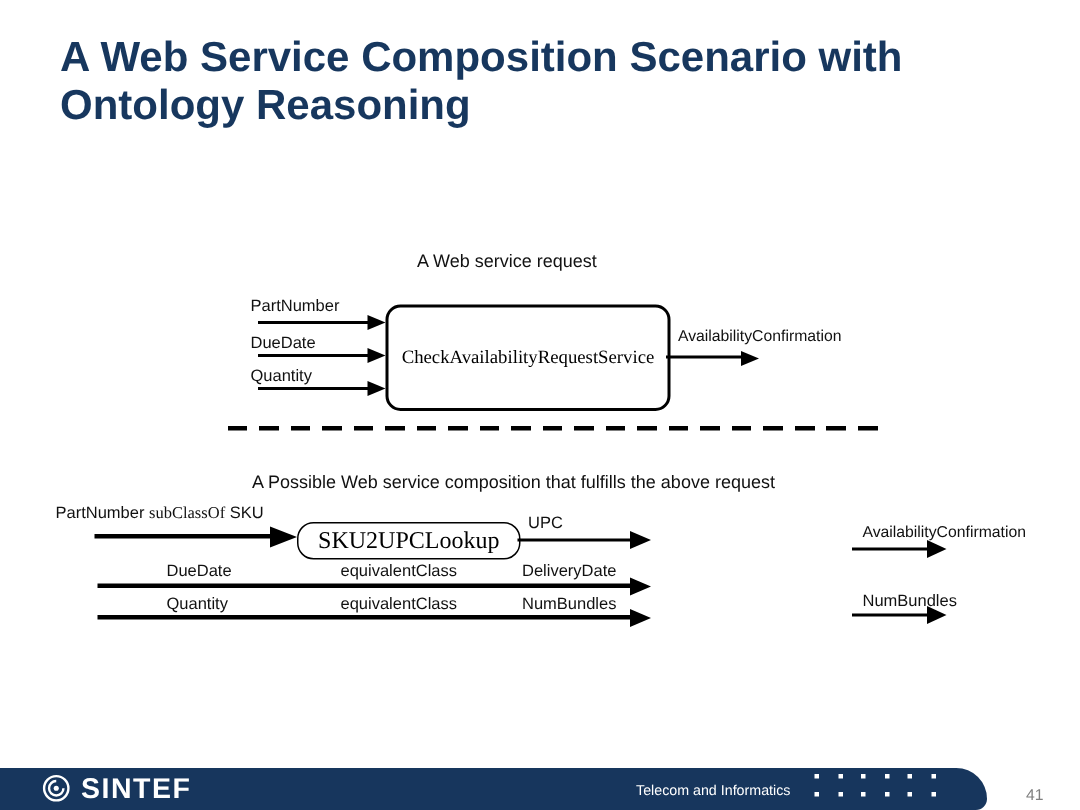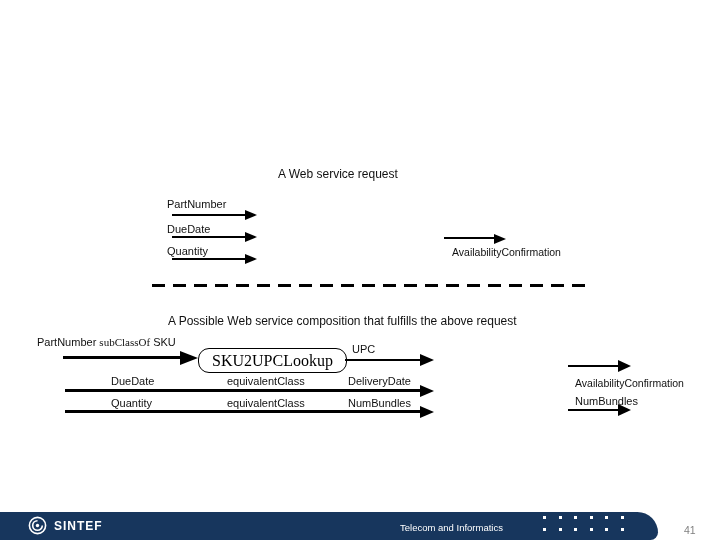--- a/index.html
+++ b/index.html
@@ -37,6 +37,7 @@
 
 <div class="slide">
 
+  <div class="title">A Web Service Composition Scenario with Ontology Reasoning</div>
 
   <div class="cap" style="left:278px;top:167px;">A Web service request</div>
 

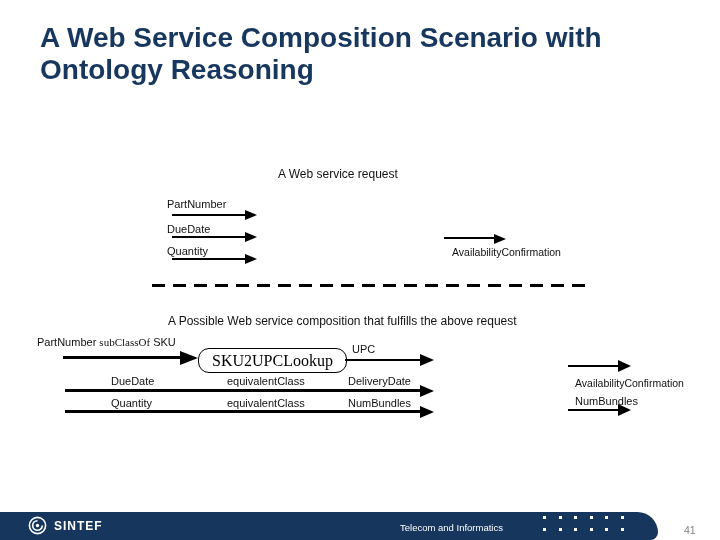--- a/index.html
+++ b/index.html
@@ -10,7 +10,7 @@
   
   .lbl{position:absolute;font-size:11px;line-height:12px;white-space:nowrap;color:#111;}
   .cap{position:absolute;font-size:12px;line-height:14px;white-space:nowrap;color:#111;}
-  .small{font-size:10.5px;margin-top:28px;}
+  .small{font-size:10.5px;}
   .sbox{position:absolute;border:2px solid #000;border-radius:10px;background:#fff;
         display:flex;align-items:center;justify-content:center;
         font-family:"Liberation Serif",serif;white-space:nowrap;}

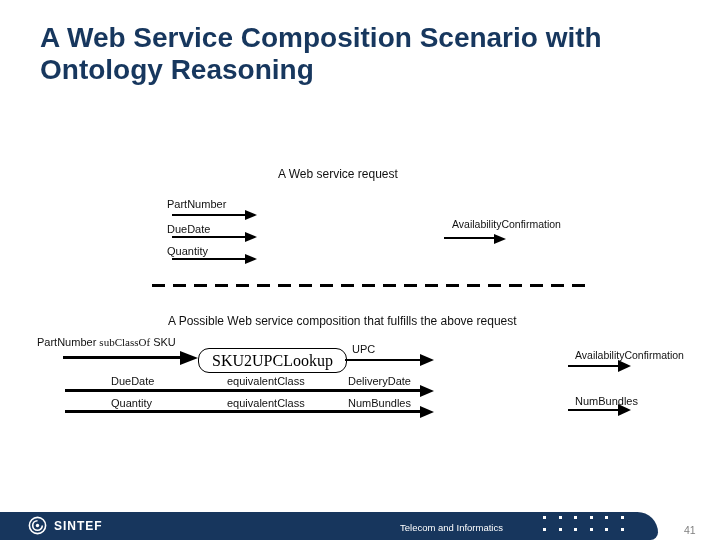--- a/index.html
+++ b/index.html
@@ -53,6 +53,7 @@
   <div class="hl" style="left:172px;top:258px;width:74px;height:2px;"></div>
   <div class="ah" style="left:245px;top:254px;border-width:5px 0 5px 12px;"></div>
 
+  <div class="sbox" style="left:257px;top:203px;width:186px;height:67px;font-size:12.5px;">CheckAvailabilityRequestService</div>
 
   <div class="lbl small" style="left:452px;top:218px;">AvailabilityConfirmation</div>
   <div class="hl" style="left:444px;top:237px;width:50px;height:2px;"></div>

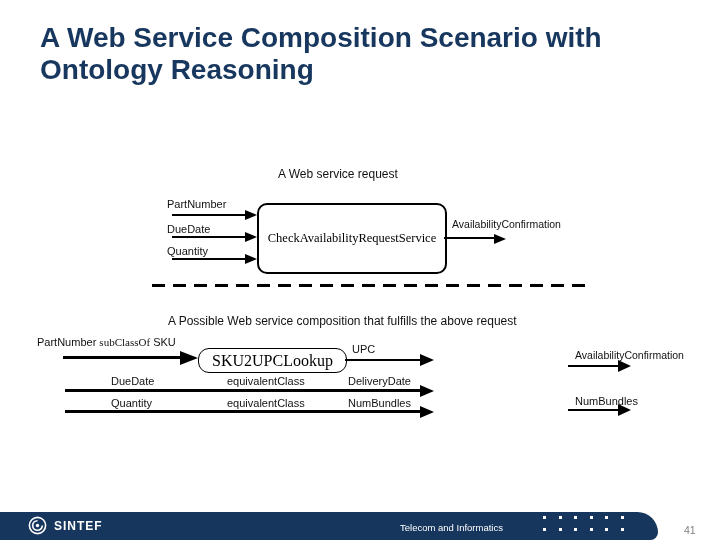--- a/index.html
+++ b/index.html
@@ -25,7 +25,7 @@
        border-radius:0 22px 8px 0;}
   .logo{position:absolute;left:28px;top:516px;width:19px;height:19px;}
   .logoname{position:absolute;left:54px;top:517px;height:19px;line-height:19px;
-            color:#fff;font-weight:bold;font-size:12px;letter-spacing:1px;}
+            color:#fff;font-weight:bold;font-size:19px;letter-spacing:1px;}
   .dept{position:absolute;left:400px;top:522px;color:#fff;font-size:9.5px;line-height:11px;}
   .dots{position:absolute;left:543px;top:516px;display:grid;
         grid-template-columns:repeat(6,3px);grid-auto-rows:3px;column-gap:12.5px;row-gap:9px;}

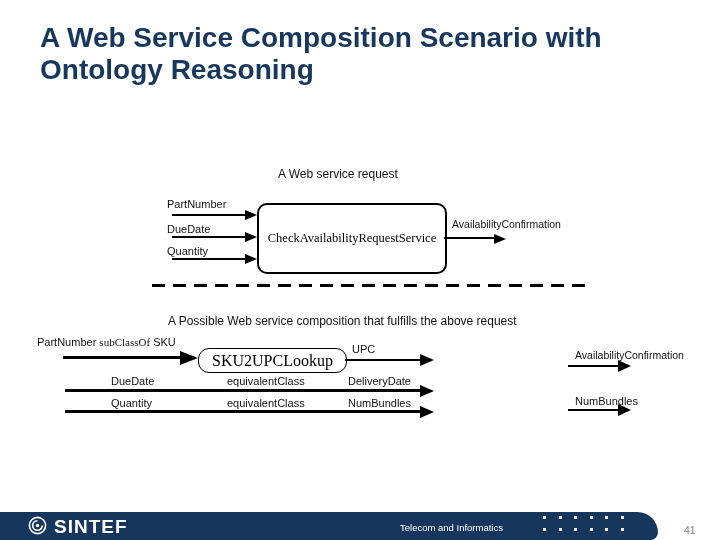--- a/index.html
+++ b/index.html
@@ -26,7 +26,7 @@
   .logo{position:absolute;left:28px;top:516px;width:19px;height:19px;}
   .logoname{position:absolute;left:54px;top:517px;height:19px;line-height:19px;
             color:#fff;font-weight:bold;font-size:19px;letter-spacing:1px;}
-  .dept{position:absolute;left:400px;top:522px;color:#fff;font-size:9.5px;line-height:11px;}
+  .dept{position:absolute;left:424px;top:522px;color:#fff;font-size:9.5px;line-height:11px;}
   .dots{position:absolute;left:543px;top:516px;display:grid;
         grid-template-columns:repeat(6,3px);grid-auto-rows:3px;column-gap:12.5px;row-gap:9px;}
   .dots i{display:block;width:3px;height:3px;background:#fff;}

